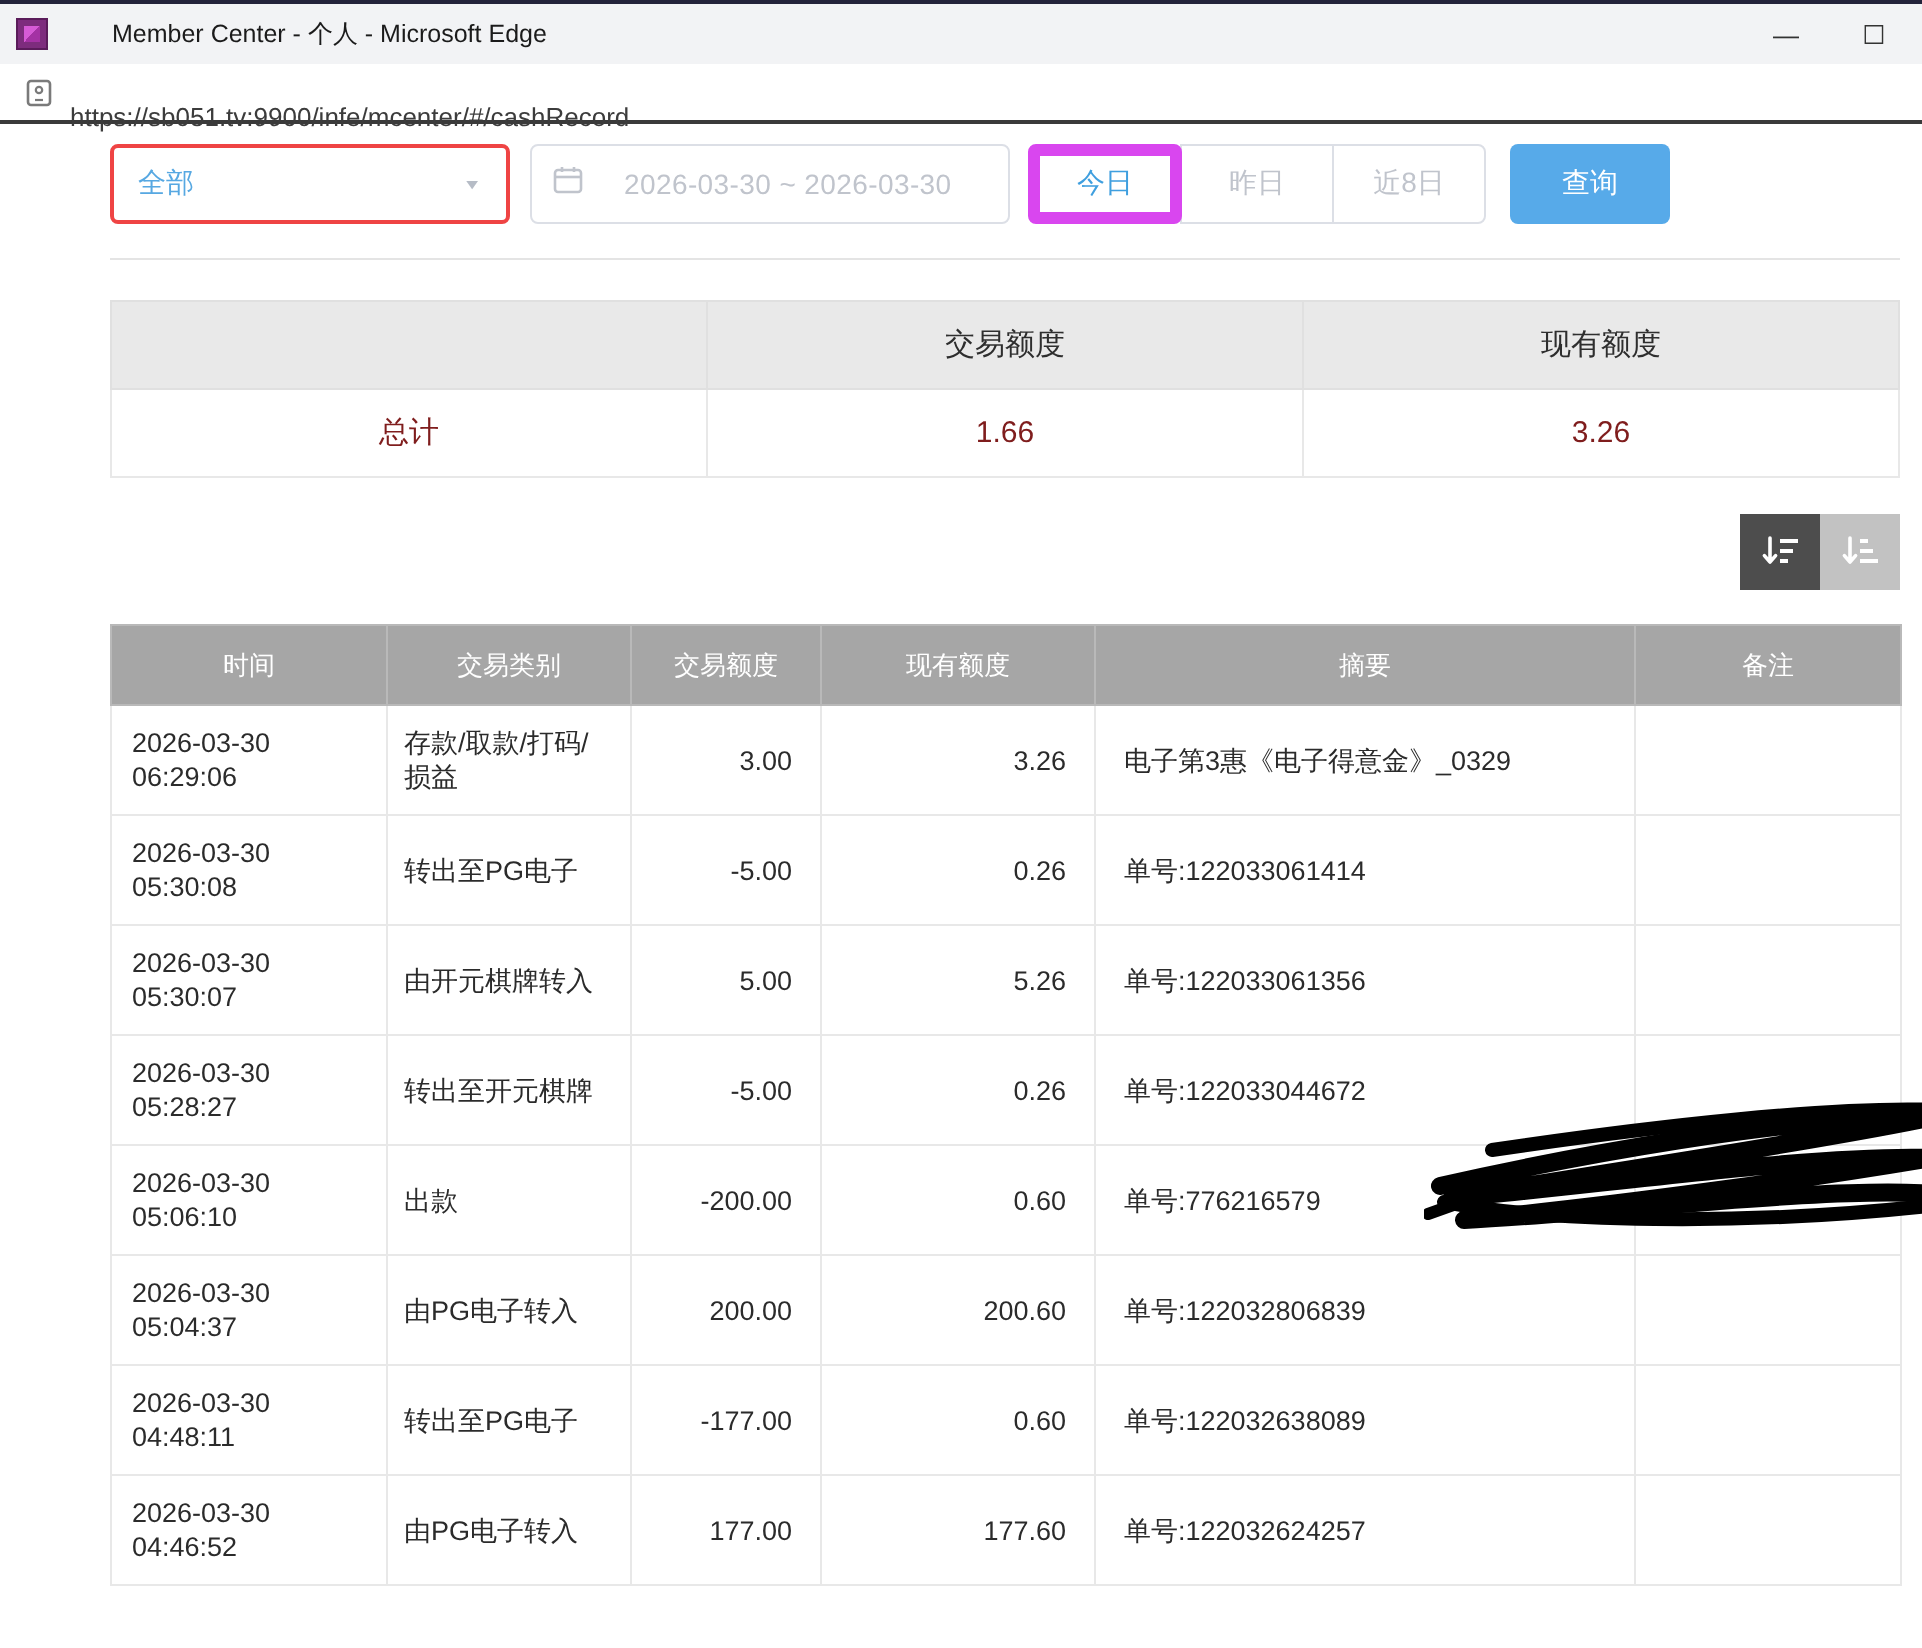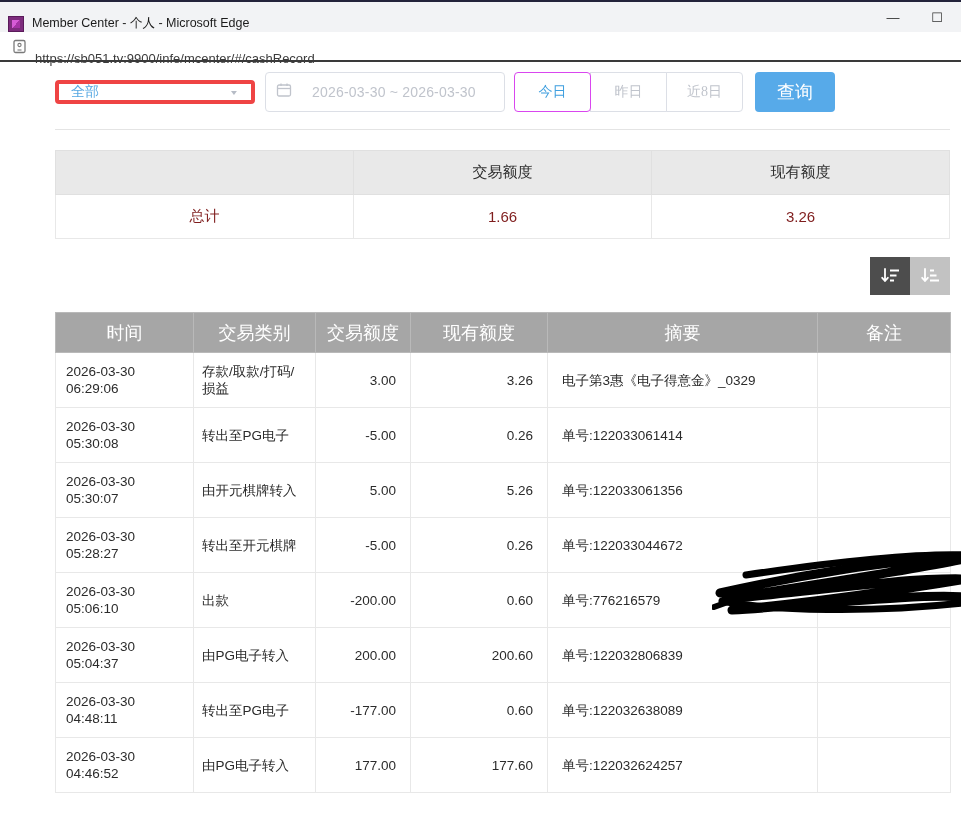--- a/index.html
+++ b/index.html
@@ -9,7 +9,7 @@
 
   
   .titlebar { height:32px; background:#f2f3f5; border-top:2px solid #23233a;
-    display:flex; align-items:flex-end; padding:0 8px; position:relative; }
+    display:flex; align-items:center; padding:0 8px; position:relative;gap:24px; }
   .app-icon { width:16px; height:16px; margin-right:8px; background:#7d2c7d;
     border:1px solid #5a1b5a; position:relative; flex:0 0 auto; }
   .app-icon::after { content:""; position:absolute; left:3px; top:3px; width:8px; height:8px;

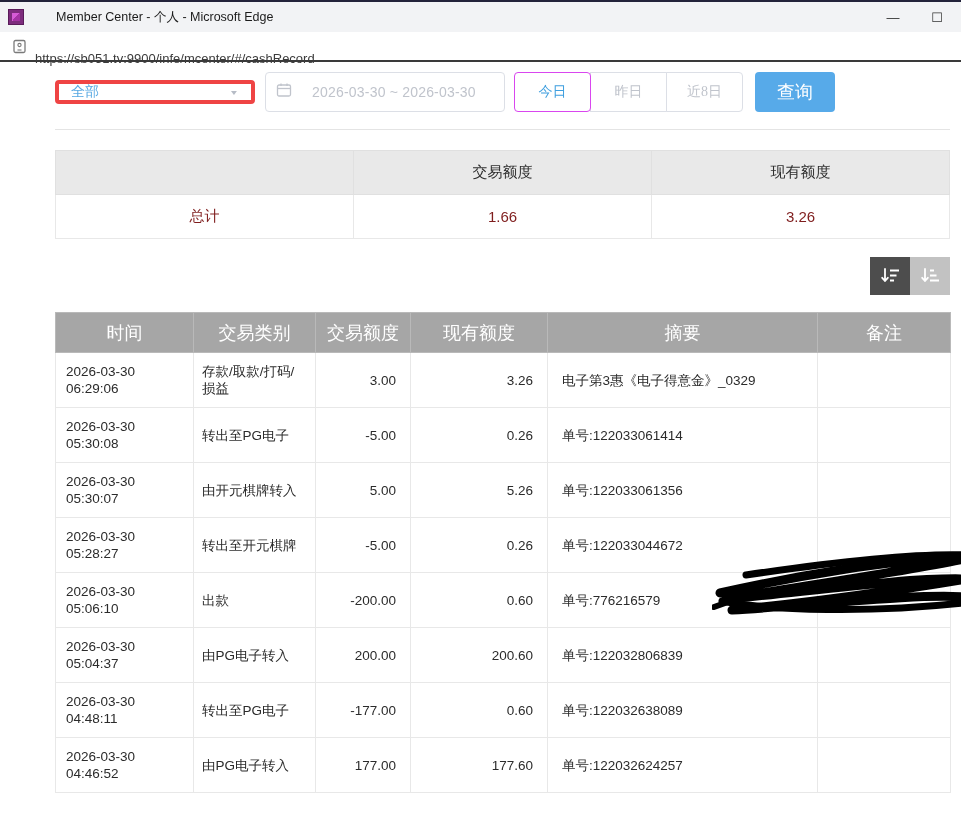--- a/index.html
+++ b/index.html
@@ -27,7 +27,7 @@
   .page { padding:8px 0 0 55px; }
 
   .filters { display:flex; align-items:center; height:40px; margin-top:2px; }
-  .select-box { width:200px; height:24px; border:4px solid #ef4444; border-radius:4px;
+  .select-box { width:200px; height:40px; border:2px solid #ef4444; border-radius:4px;
     display:flex; align-items:center; justify-content:space-between; padding:0 12px;
     color:#57a8e2; font-size:14px; background:#fff; cursor:pointer; }
   .caret { color:#b6bcc6; font-size:10px; transform:scaleY(.7); }

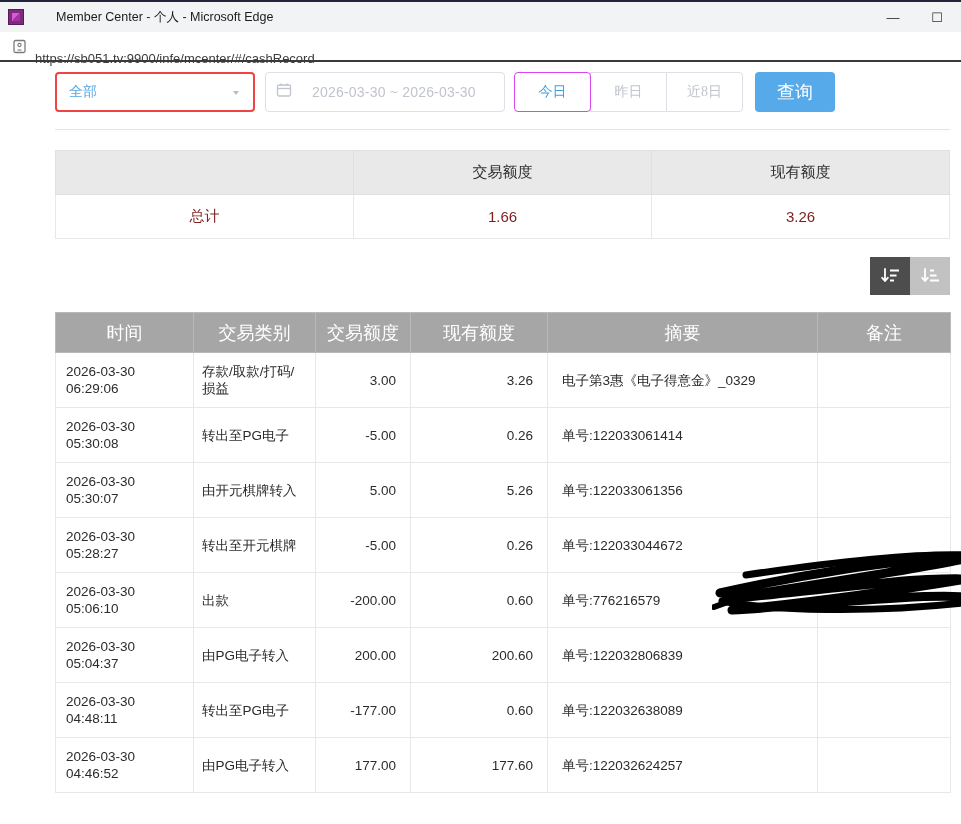--- a/index.html
+++ b/index.html
@@ -39,7 +39,7 @@
     color:#c0c4cc; font-size:14px; cursor:pointer; margin-left:-1px; }
   .qbtn:first-child { margin-left:0; border-radius:4px 0 0 4px; }
   .qbtn:last-child { border-radius:0 4px 4px 0;font-family:Liberation Serif, serif; }
-  .qbtn.active { border:1px solid #d946ef; color:#3f9fdf; position:relative; z-index:2;
+  .qbtn.active { border:6px solid #d946ef; color:#3f9fdf; position:relative; z-index:2;
     border-radius:4px; }
   .search-btn { width:80px; height:40px; margin-left:12px; background:#57aae9; color:#fff;
     border:none; border-radius:4px; font-size:18px; cursor:pointer; }

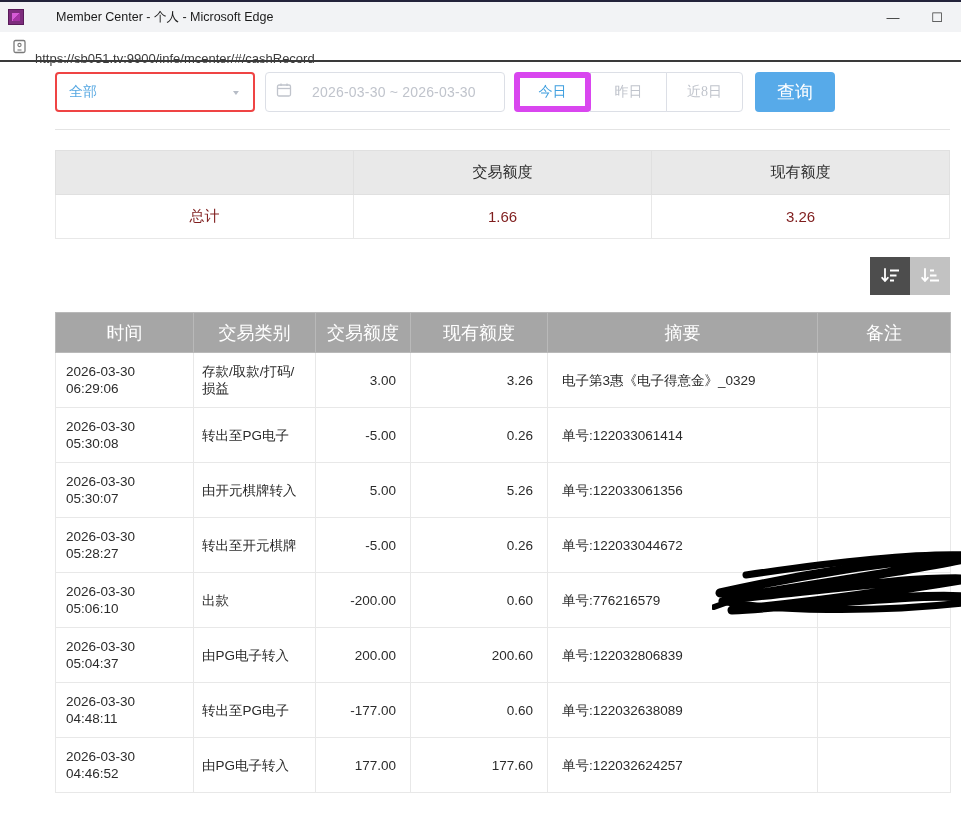--- a/index.html
+++ b/index.html
@@ -38,7 +38,7 @@
   .qbtn { width:77px; height:40px; background:#fff; border:1px solid #dcdfe6;
     color:#c0c4cc; font-size:14px; cursor:pointer; margin-left:-1px; }
   .qbtn:first-child { margin-left:0; border-radius:4px 0 0 4px; }
-  .qbtn:last-child { border-radius:0 4px 4px 0;font-family:Liberation Serif, serif; }
+  .qbtn:last-child { border-radius:0 4px 4px 0; }
   .qbtn.active { border:6px solid #d946ef; color:#3f9fdf; position:relative; z-index:2;
     border-radius:4px; }
   .search-btn { width:80px; height:40px; margin-left:12px; background:#57aae9; color:#fff;

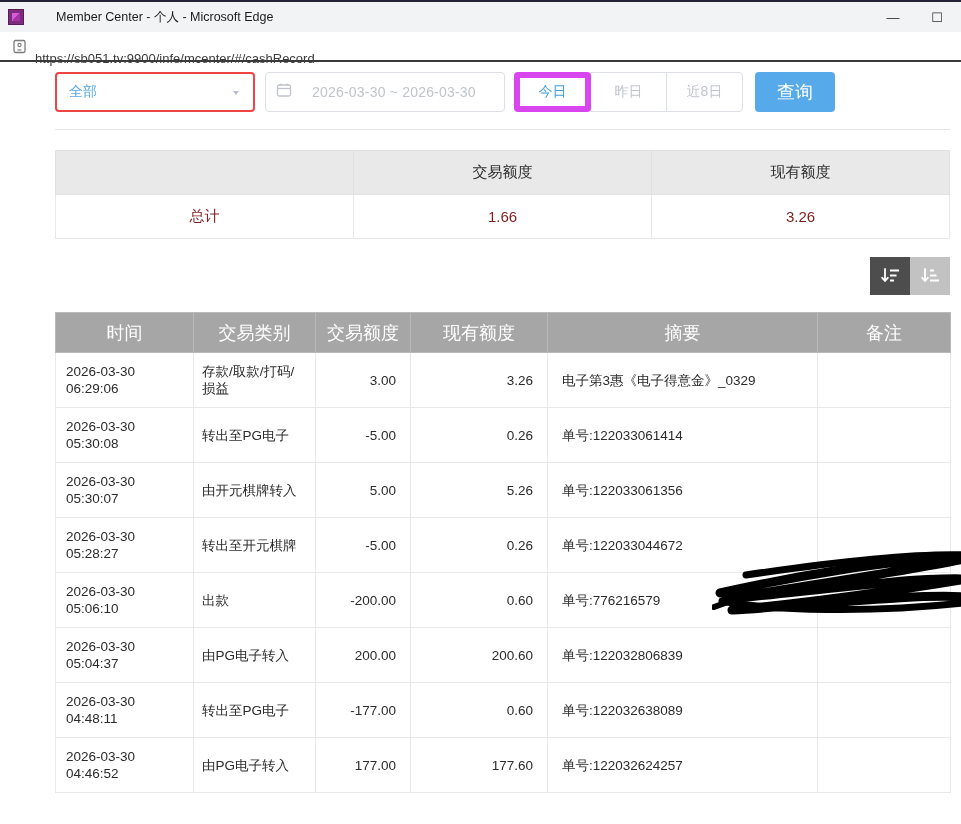--- a/index.html
+++ b/index.html
@@ -42,7 +42,7 @@
   .qbtn.active { border:6px solid #d946ef; color:#3f9fdf; position:relative; z-index:2;
     border-radius:4px; }
   .search-btn { width:80px; height:40px; margin-left:12px; background:#57aae9; color:#fff;
-    border:none; border-radius:4px; font-size:18px; cursor:pointer; }
+    border:none; border-radius:4px; font-size:14px; cursor:pointer; }
 
   .divider { border:none; border-top:1px solid #e4e4e4; margin:17px 11px 0 0; }
 

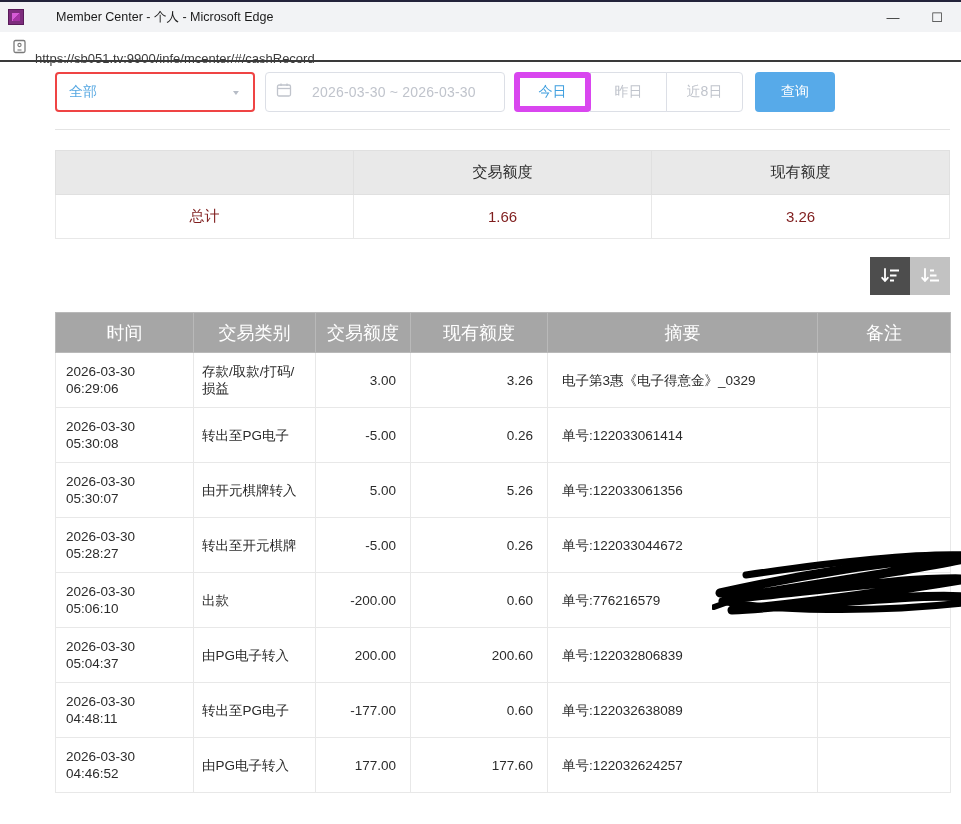--- a/index.html
+++ b/index.html
@@ -64,7 +64,7 @@
   
   .records { width:895px; margin-top:17px; table-layout:fixed; }
   .records thead th { height:40px; background:#a6a6a6; color:#fff; font-weight:normal;
-    font-size:18px; text-align:center; border:1px solid #b9b9b9; }
+    font-size:13px; text-align:center; border:1px solid #b9b9b9; }
   .records tbody td { background:#fff; border:1px solid #e8e8e8; font-size:13.5px;
     color:#2b2b2b; padding:10px 8px; line-height:17px; vertical-align:middle; }
   .records td.col0 { padding-left:10px; }

